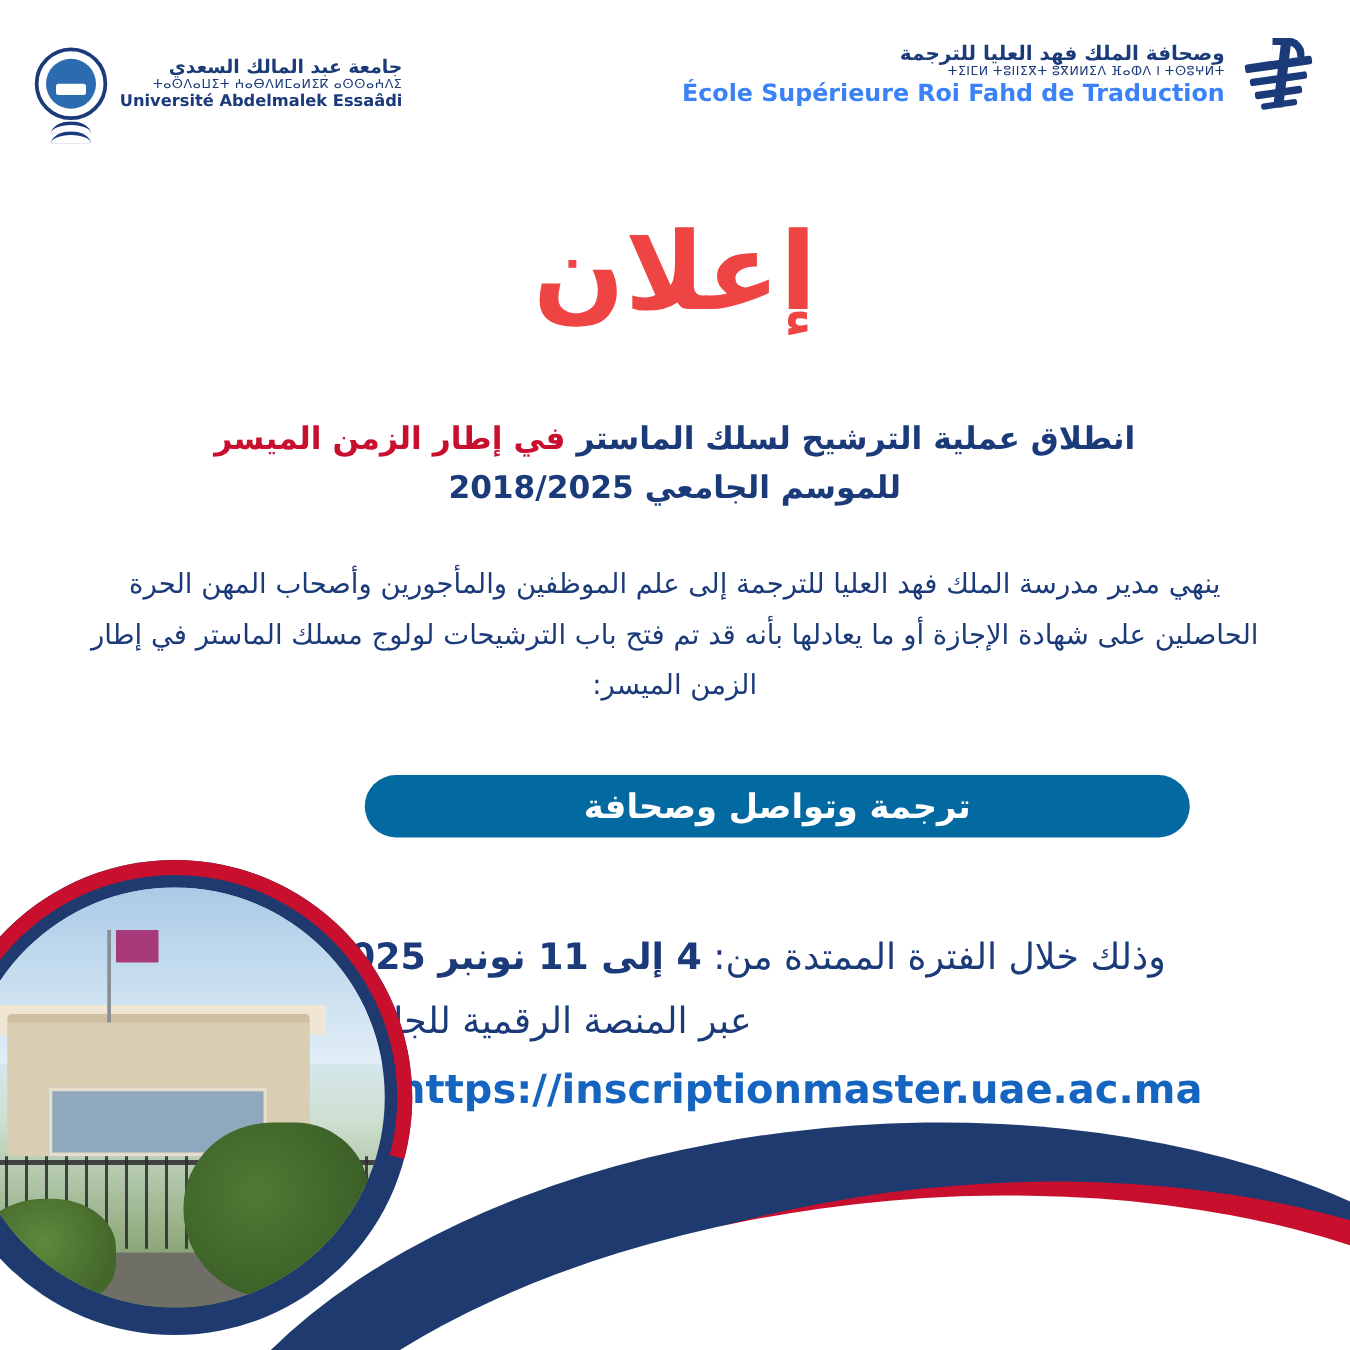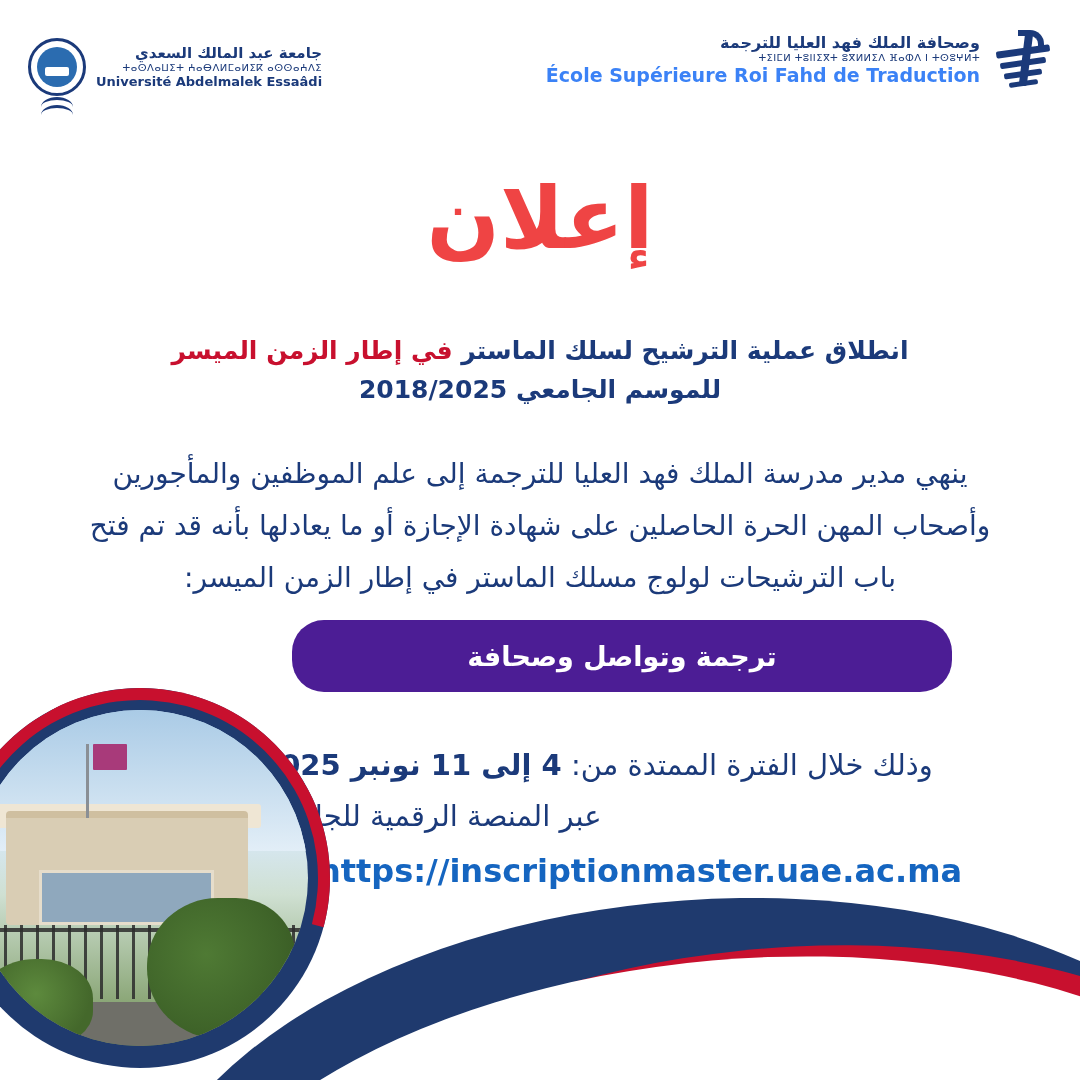--- a/index.html
+++ b/index.html
@@ -171,7 +171,7 @@
     top: 448px;
     left: 72px; right: 72px;
     text-align: center;
-    font-size: 28px;
+    font-size: 22px;
     color: #1b3a7a;
     line-height: 1.85;
     direction: rtl;

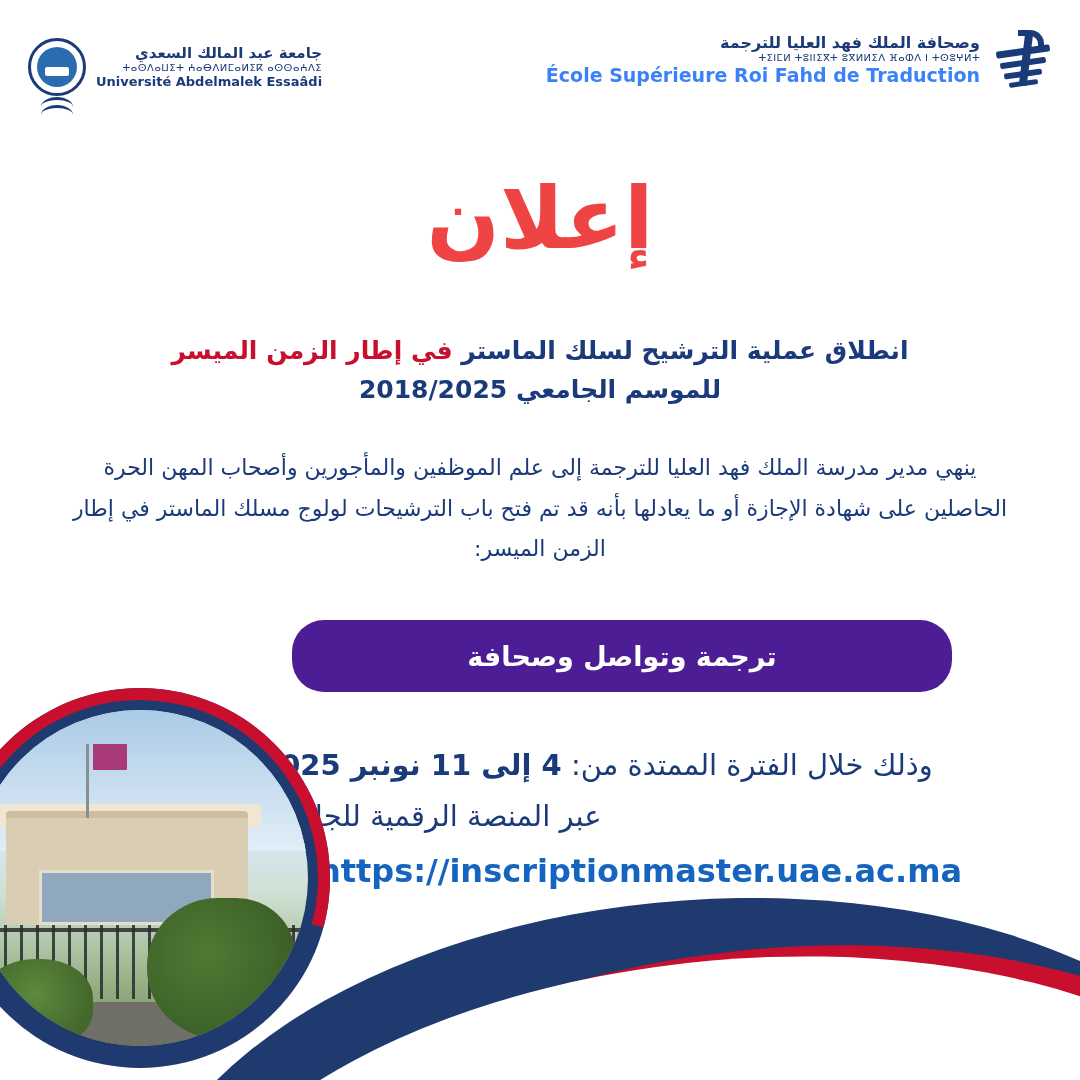--- a/index.html
+++ b/index.html
@@ -182,8 +182,8 @@
     top: 620px;
     left: 292px;
     width: 660px;
-    height: 72px;
-    background: #4c1d95;
+    height: 50px;
+    background: #0369a1;
     border-radius: 32px;
     color: #ffffff;
     font-size: 27px;

